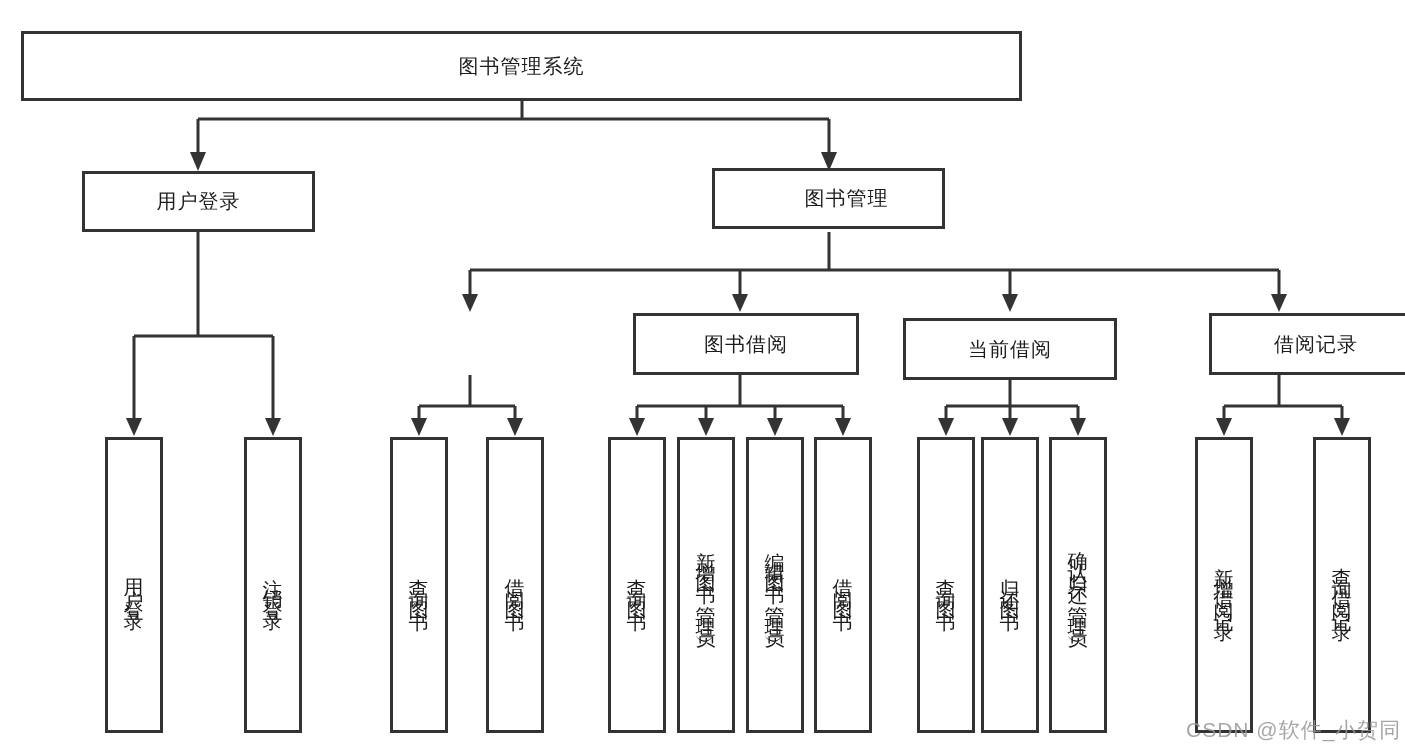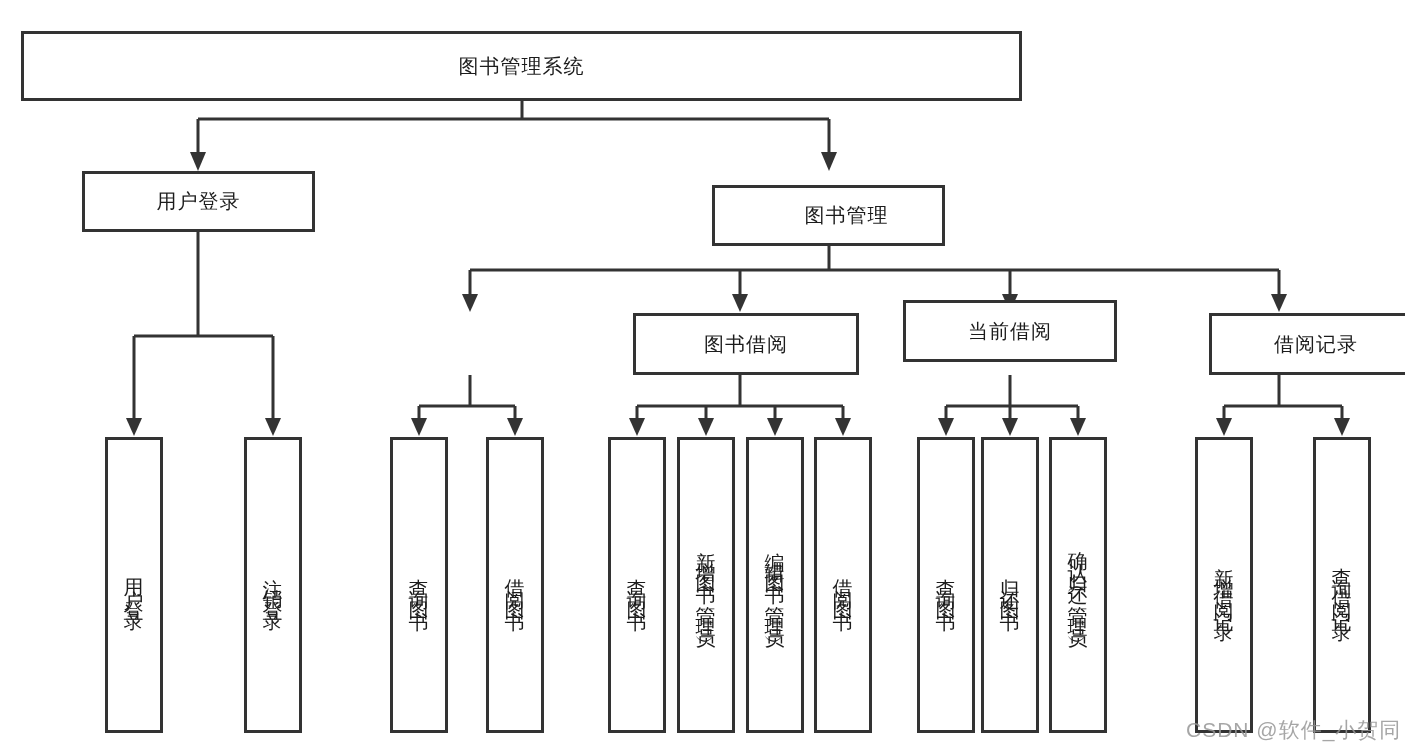--- a/index.html
+++ b/index.html
@@ -102,7 +102,7 @@
   <div class="node" style="left:21px;top:14px;width:1001px;height:70px;margin-top:17px;">图书管理系统</div>
 
   <div class="node" style="left:82px;top:171px;width:233px;height:61px;">用户登录</div>
-  <div class="node" style="left:712px;top:185px;width:233px;height:61px;padding-left:36px;">图书管理</div>
+  <div class="node" style="left:712px;top:168px;width:233px;height:61px;padding-left:36px;">图书管理</div>
 
   <div class="node" style="left:633px;top:313px;width:226px;height:62px;">图书借阅</div>
   <div class="node" style="left:903px;top:300px;width:214px;height:62px;">当前借阅</div>

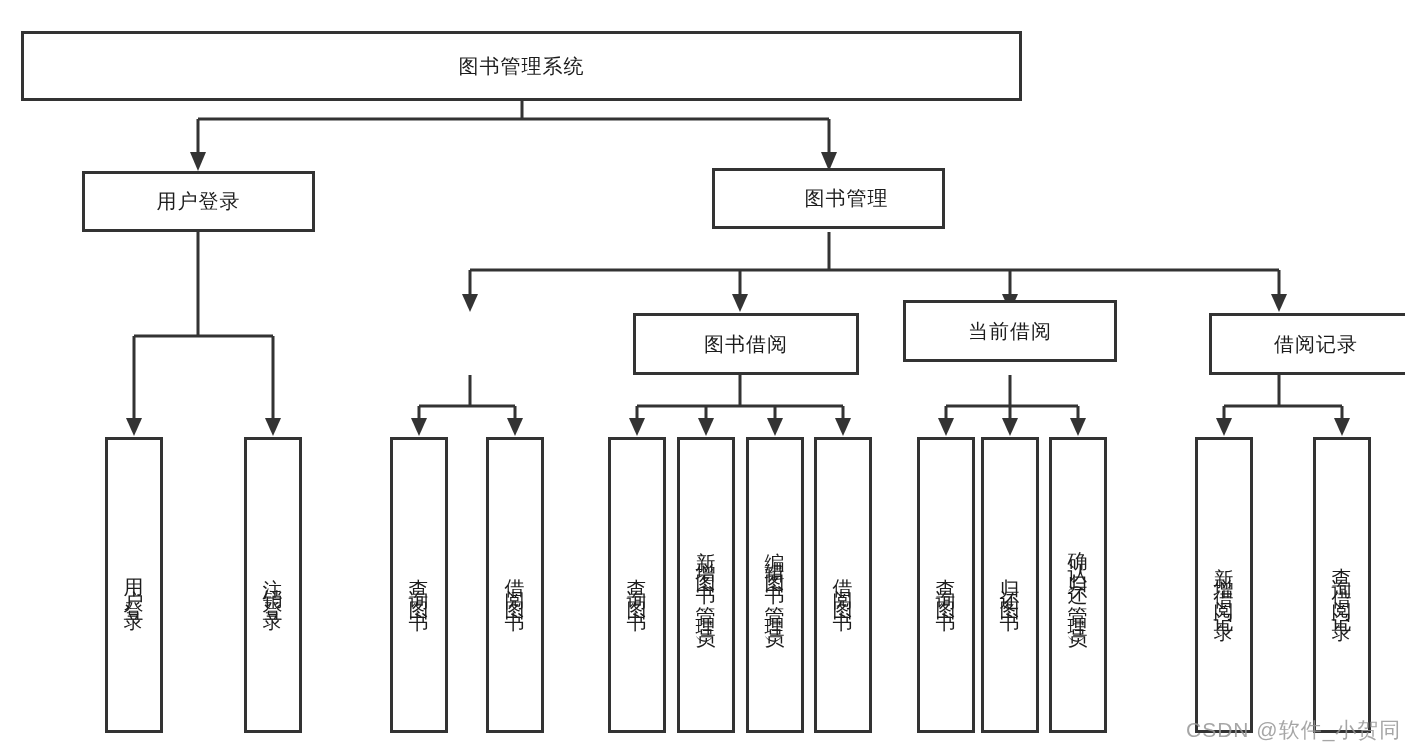--- a/index.html
+++ b/index.html
@@ -105,7 +105,7 @@
   <div class="node" style="left:712px;top:168px;width:233px;height:61px;padding-left:36px;">图书管理</div>
 
   <div class="node" style="left:633px;top:313px;width:226px;height:62px;">图书借阅</div>
-  <div class="node" style="left:903px;top:300px;width:214px;height:62px;">当前借阅</div>
+  <div class="node" style="left:903px;top:318px;width:214px;height:62px;">当前借阅</div>
   <div class="node" style="left:1172px;top:313px;width:214px;height:62px;margin-left:37px;">借阅记录</div>
 
   <div class="node v" style="left:105px;top:437px;width:58px;height:296px;">用户登录</div>

